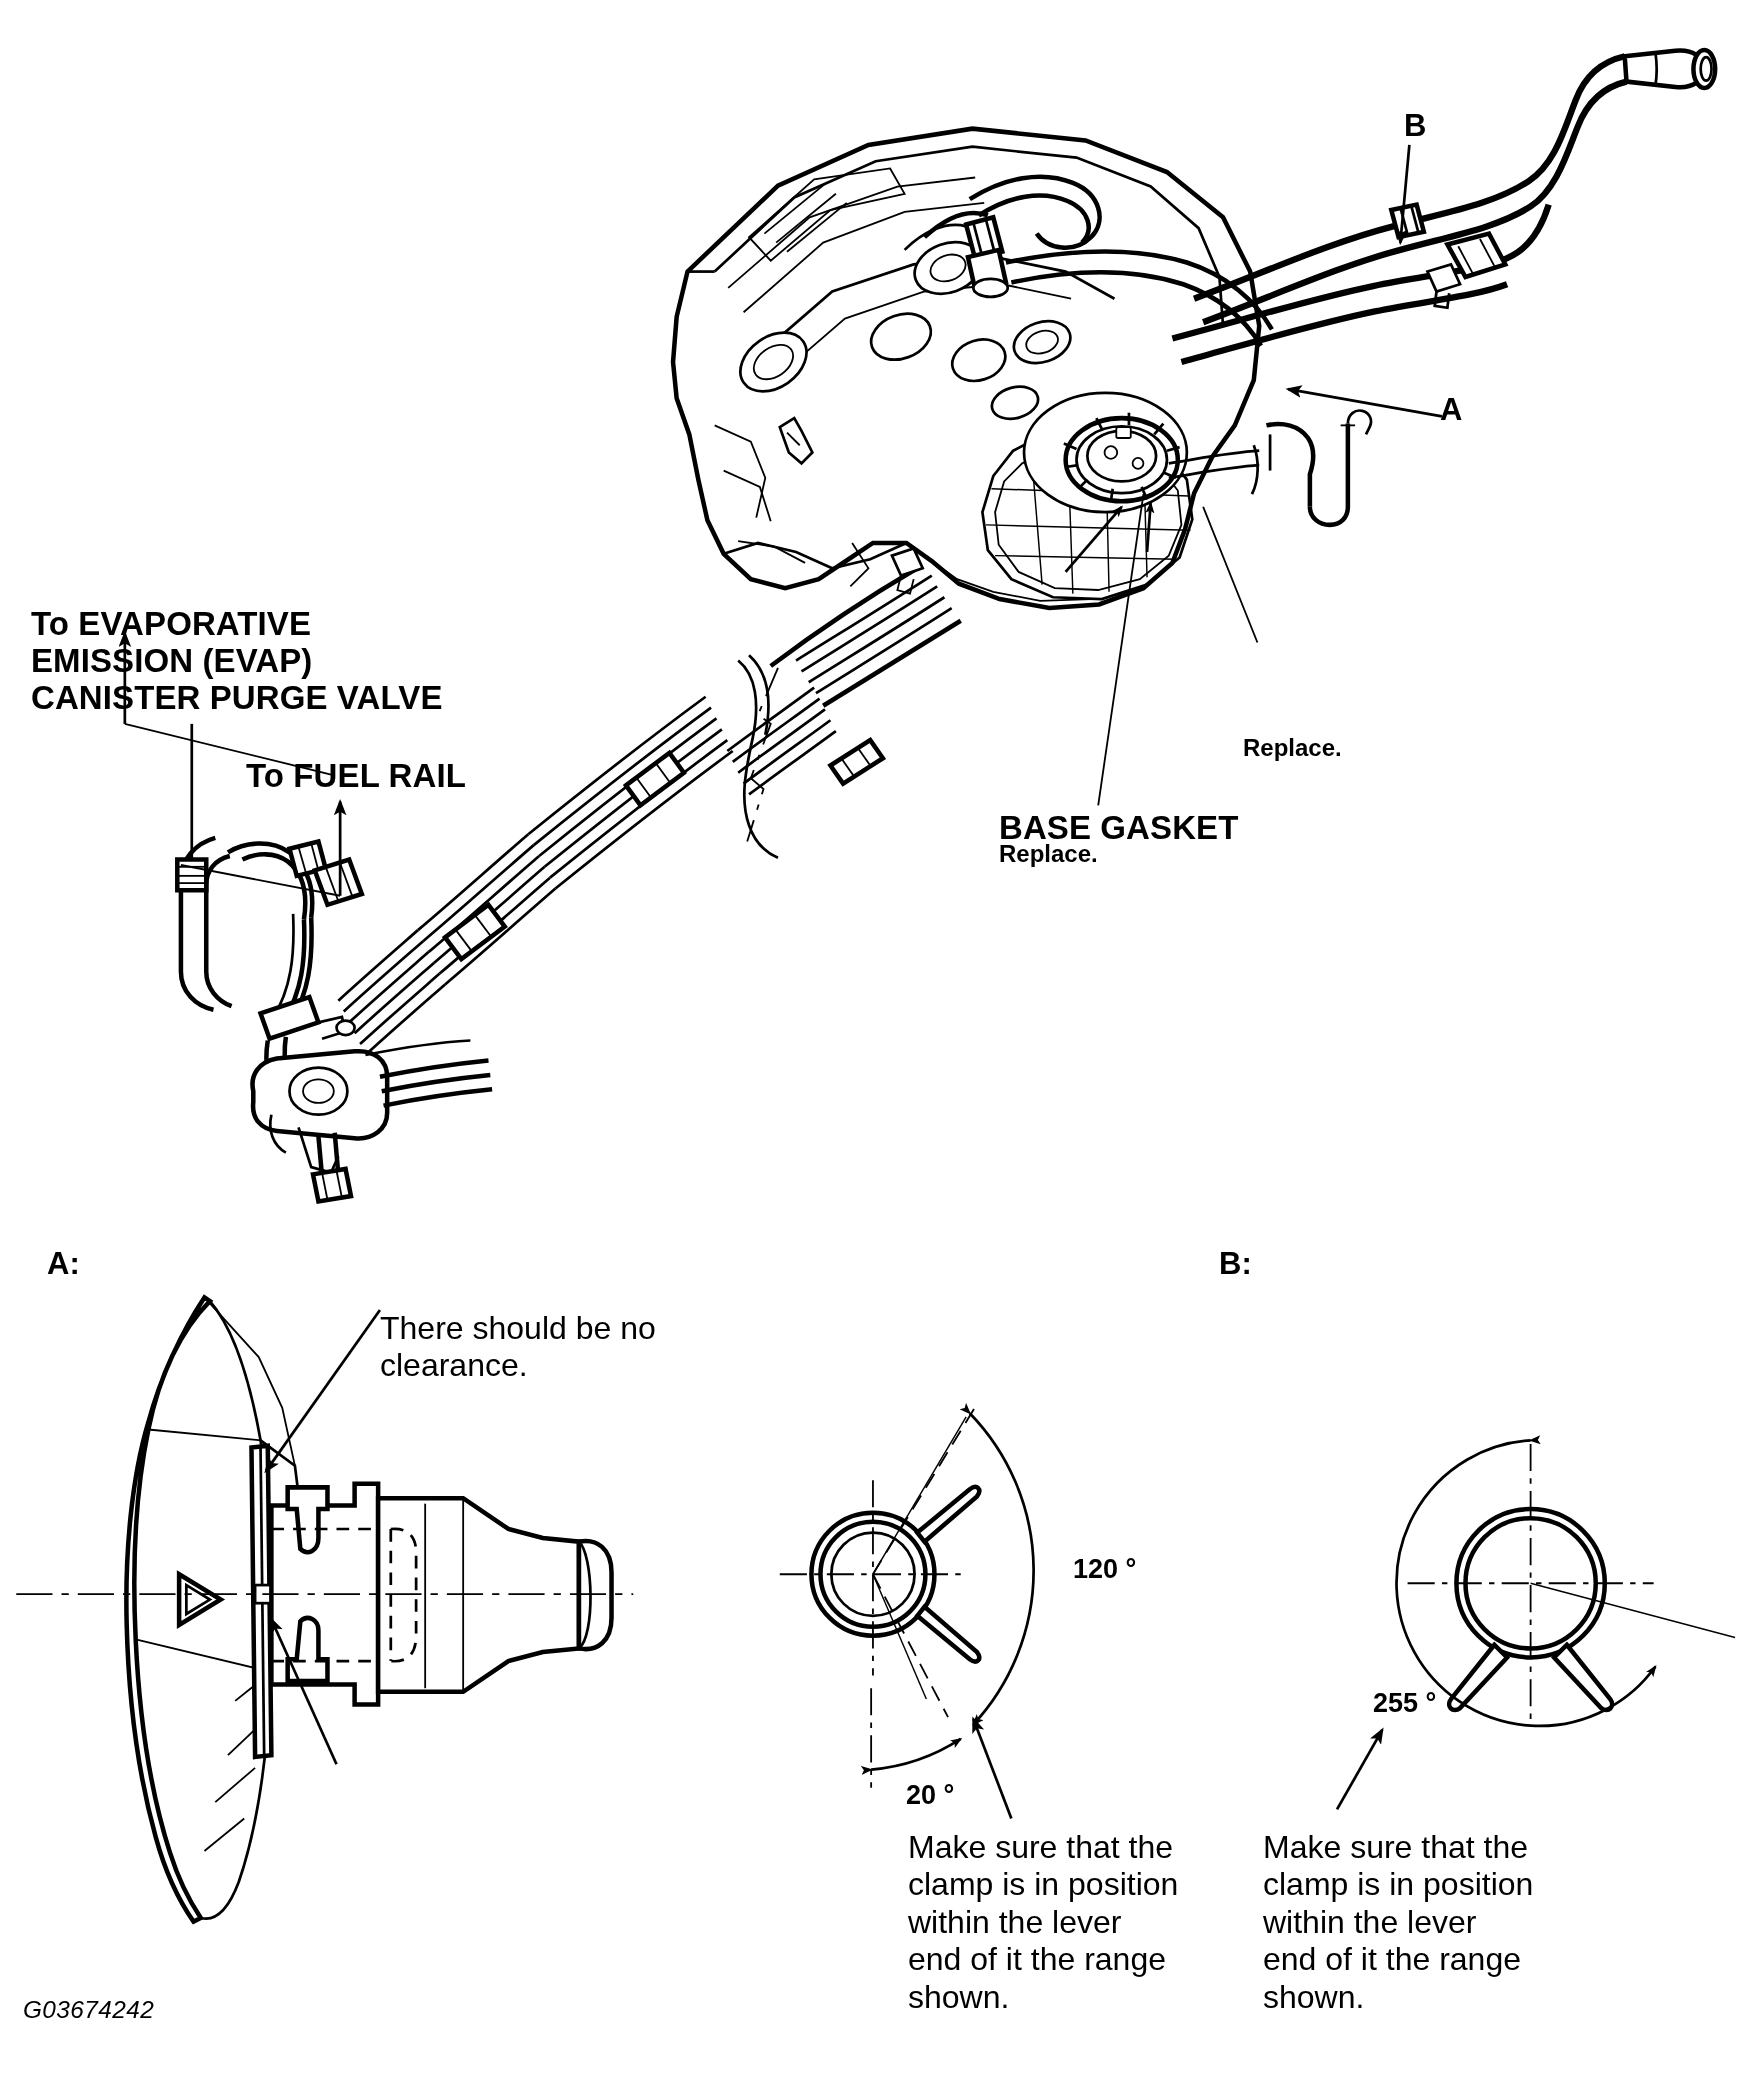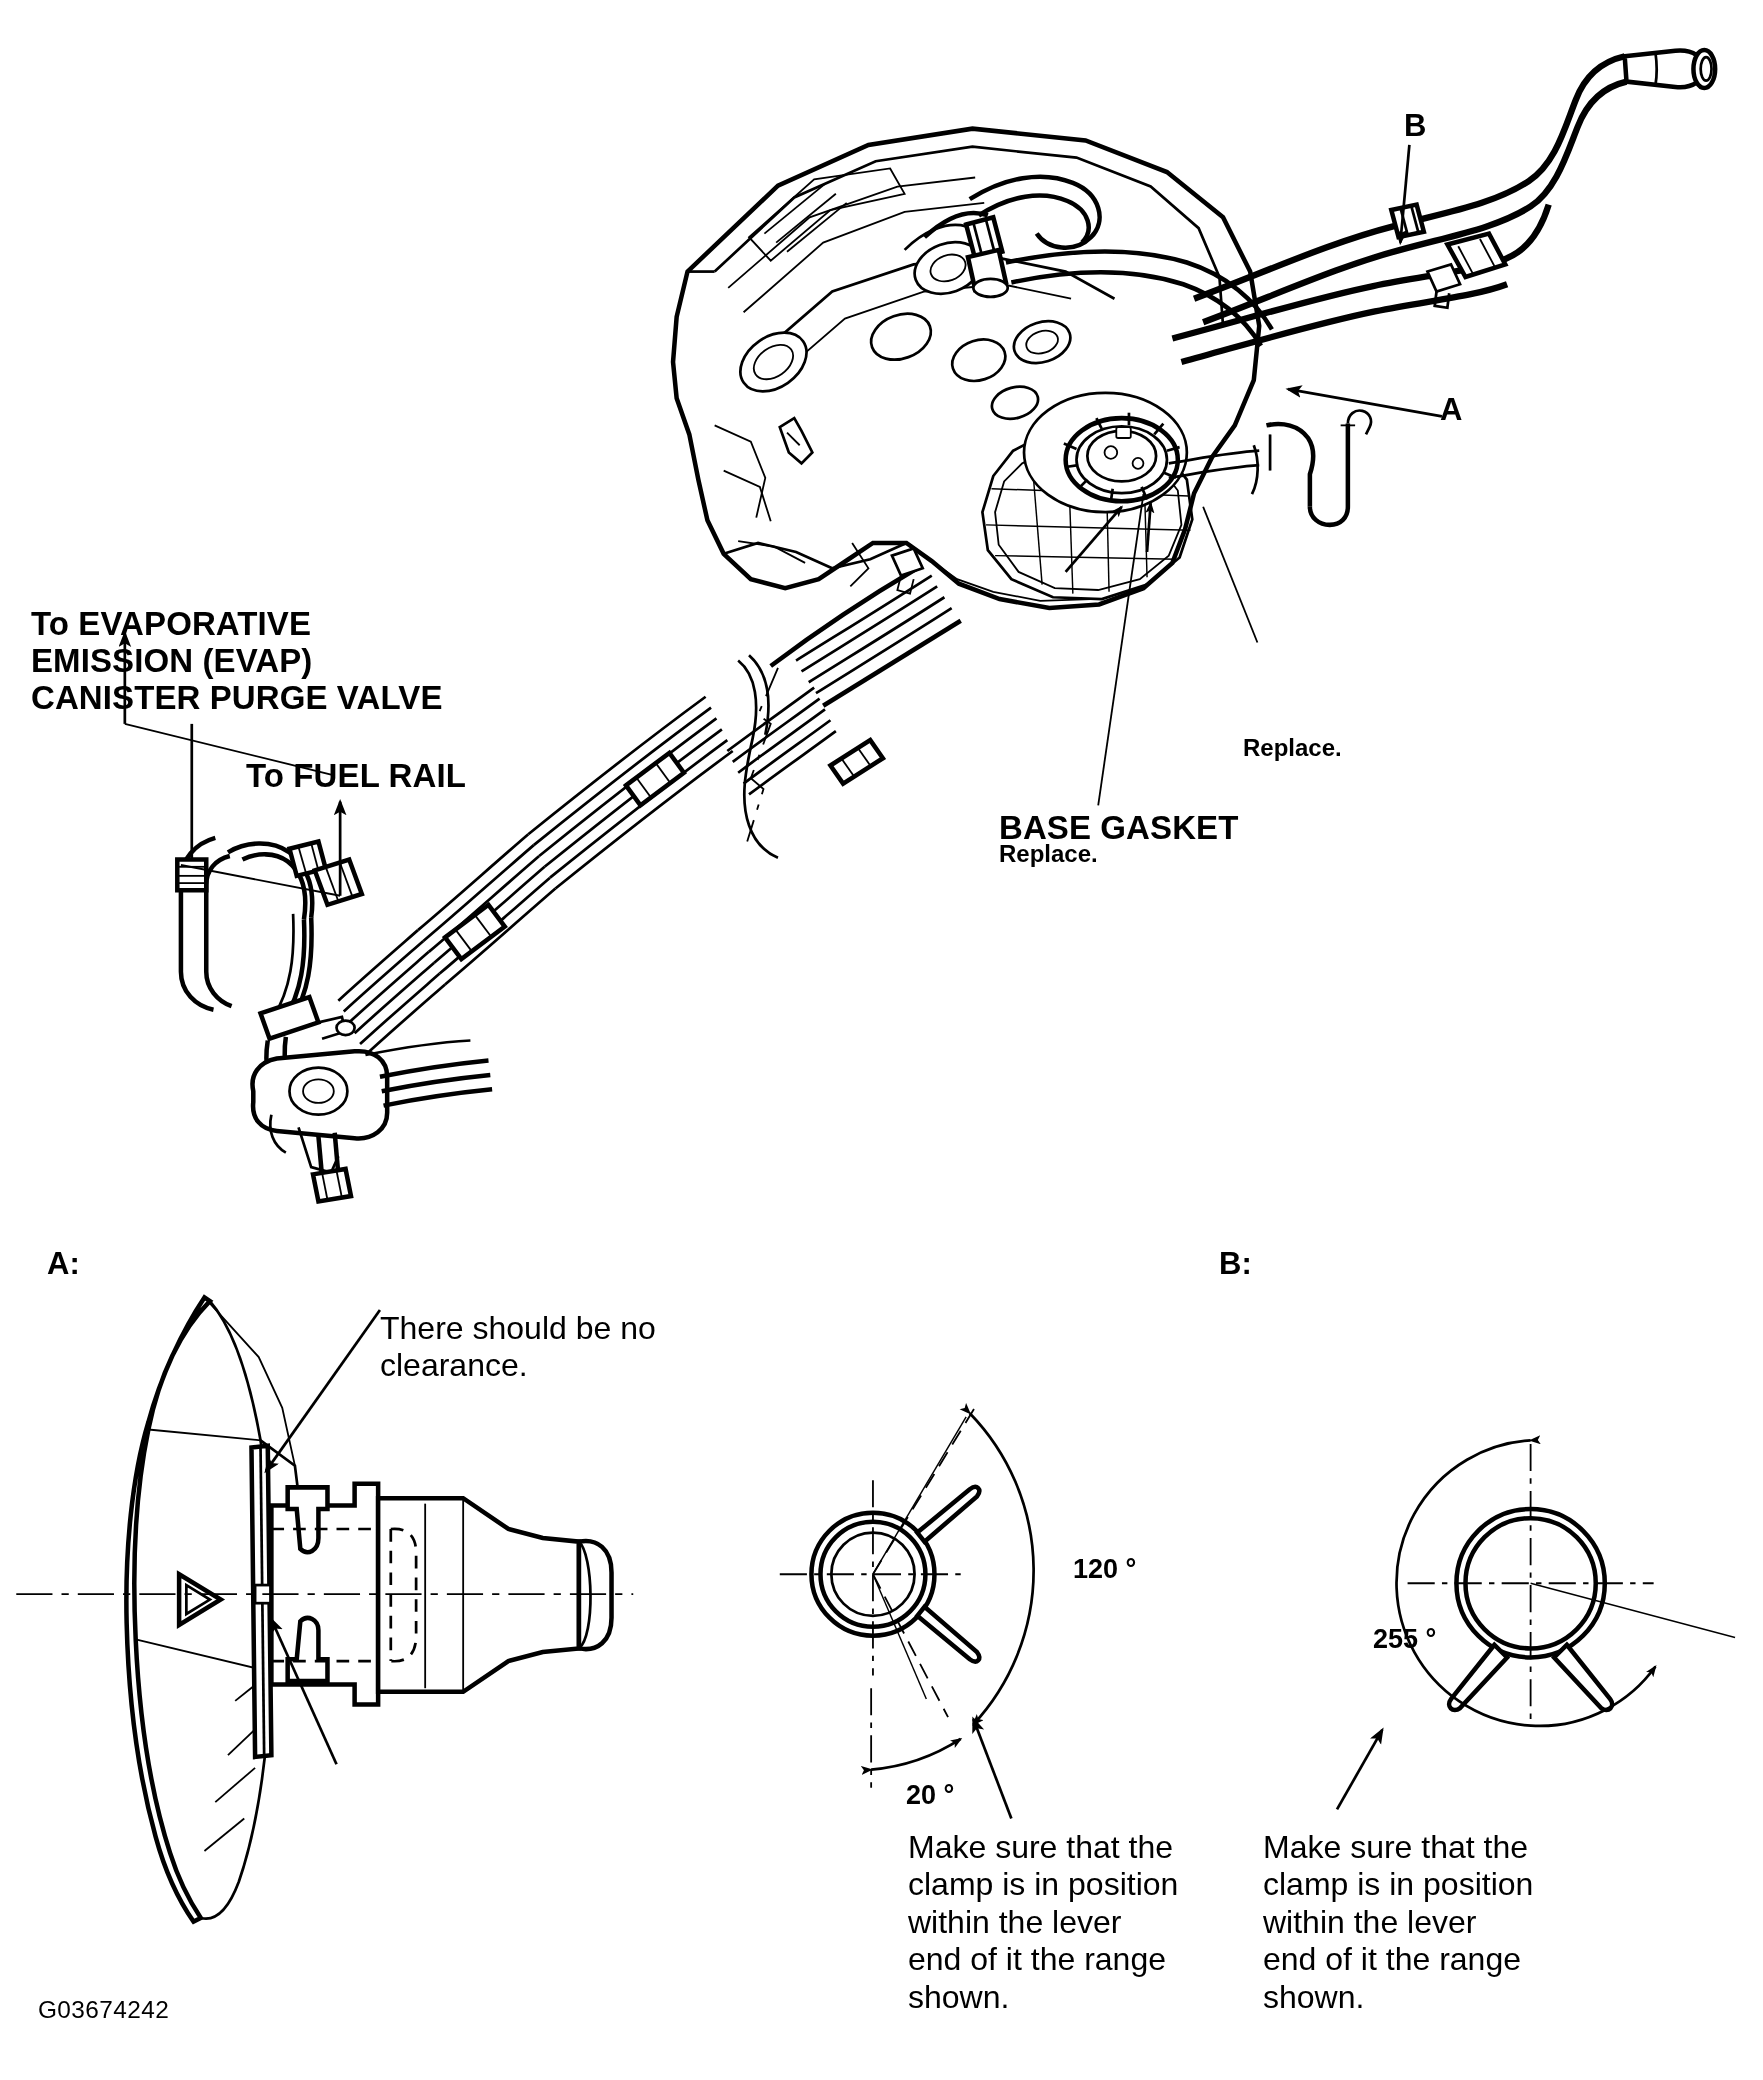--- a/index.html
+++ b/index.html
@@ -523,7 +523,7 @@
 end of it the range
 shown.</div>
 
-  <div class="lbl deg" style="left:1373px; top:1624px;">255 °</div>
+  <div class="lbl deg" style="left:1373px; top:1688px;">255 °</div>
 
   <div class="lbl cap-note" style="left:1263px; top:1829px; width:289px;">Make sure that the
 clamp is in position

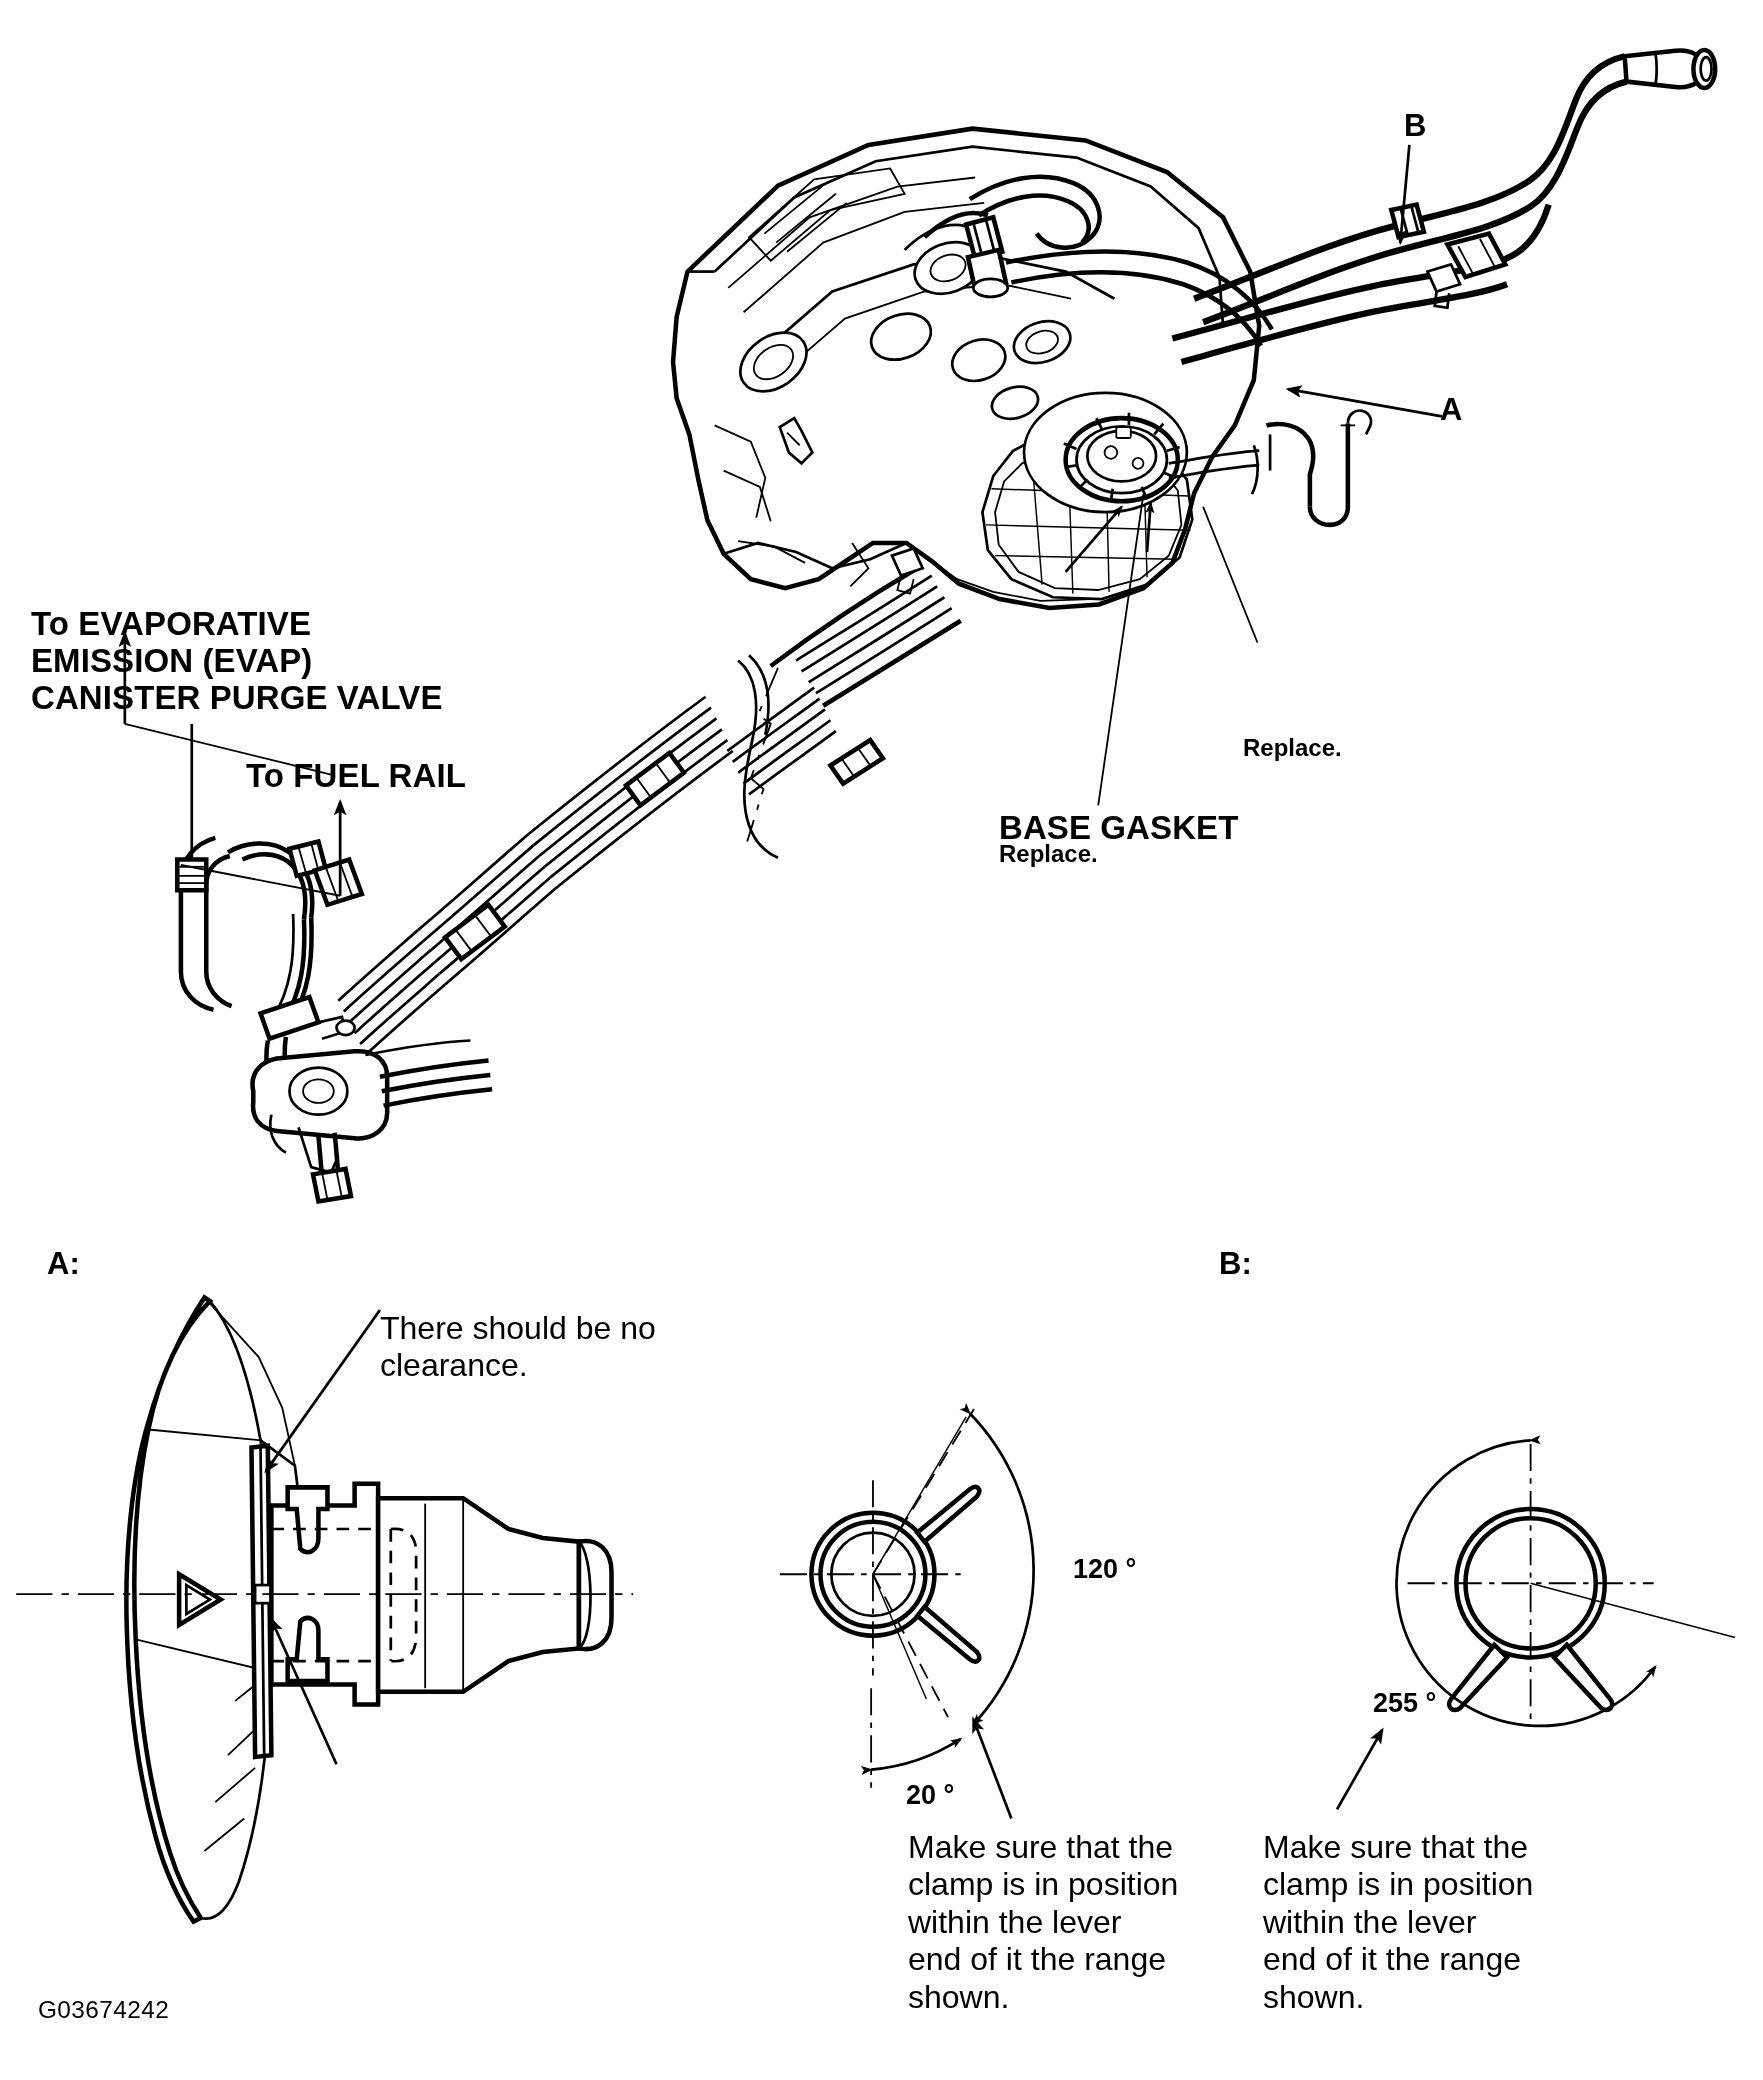--- a/index.html
+++ b/index.html
@@ -531,7 +531,7 @@
 end of it the range
 shown.</div>
 
-  <div class="lbl figid" style="left:38px; top:1996px;">G03674242</div>
+  <div class="lbl figid" style="left:23px; top:1996px;font-style:italic;">G03674242</div>
 
 </div>
 

